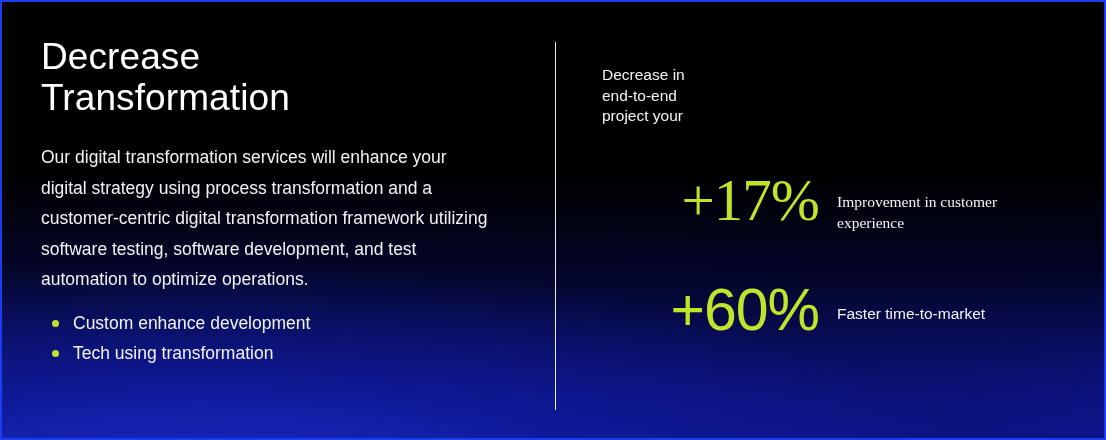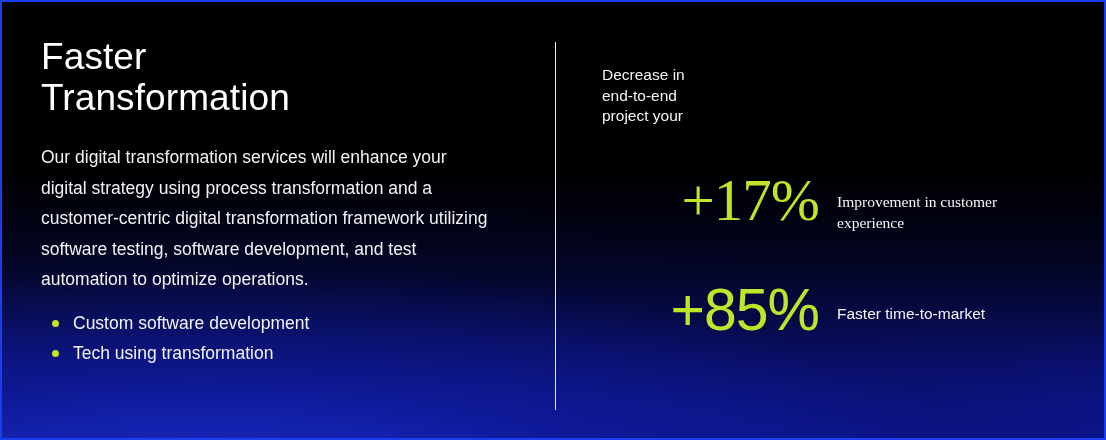--- a/index.html
+++ b/index.html
@@ -136,7 +136,7 @@
 <div id="slide">
 
   <section id="left-column">
-    <h1 id="page-title">Faster
+    <h1 id="page-title">Decrease
 Transformation</h1>
 
     <p id="intro-paragraph">Our digital transformation services will enhance your digital strategy using process transformation and a customer-centric digital transformation framework utilizing software testing, software development, and test automation to optimize operations.</p>

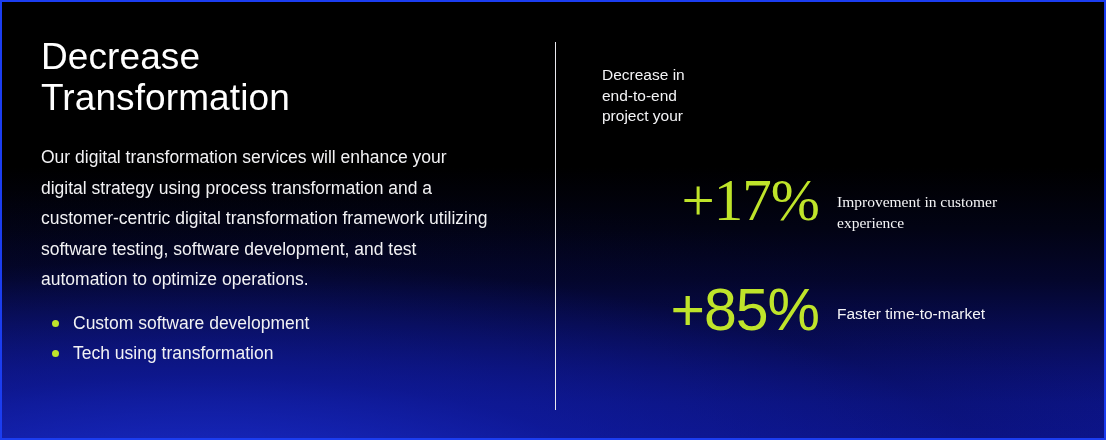--- a/index.html
+++ b/index.html
@@ -144,7 +144,7 @@
     <ul id="feature-list">
       <li class="feature-item">
         <span class="feature-bullet"></span>
-        <span>Custom software development</span>
+        <span>Custom enhance development</span>
       </li>
       <li class="feature-item">
         <span class="feature-bullet"></span>

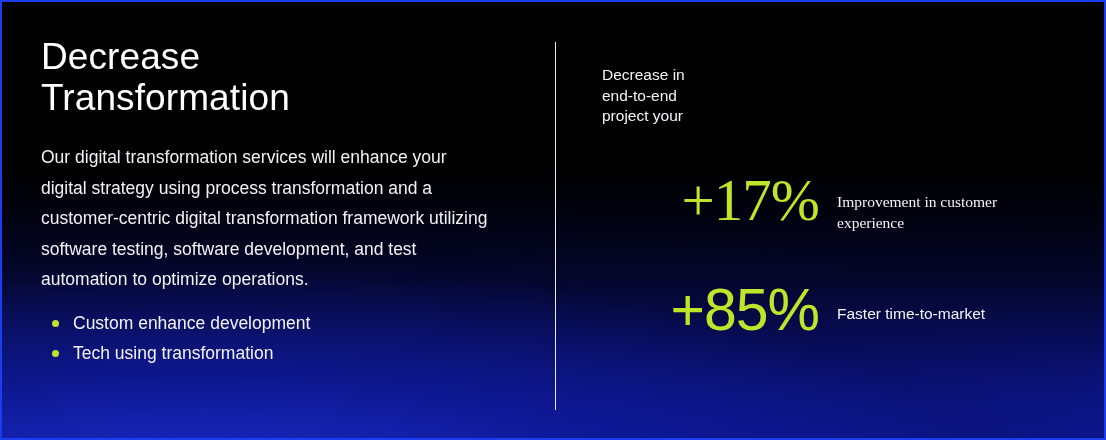--- a/index.html
+++ b/index.html
@@ -170,7 +170,7 @@
     </div>
 
     <div class="stat-row stat-row-3">
-      <div class="stat-value">+85%</div>
+      <div class="stat-value">+60%</div>
       <div class="stat-label">Faster time-to-market</div>
     </div>
 

